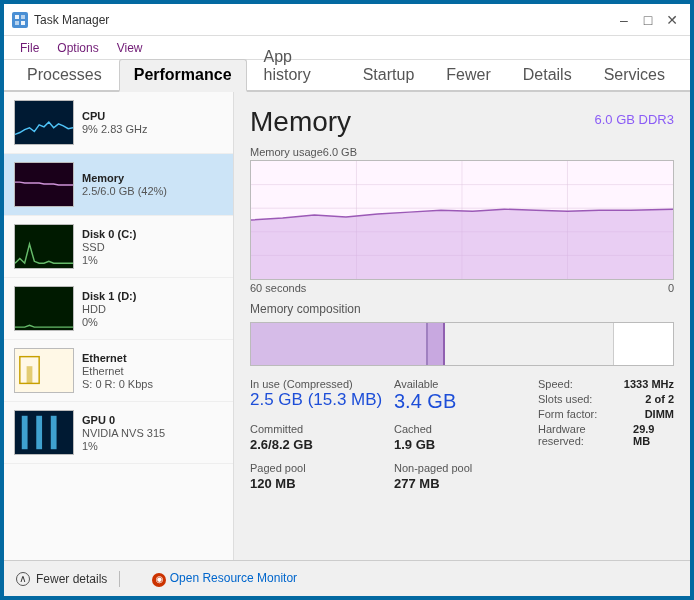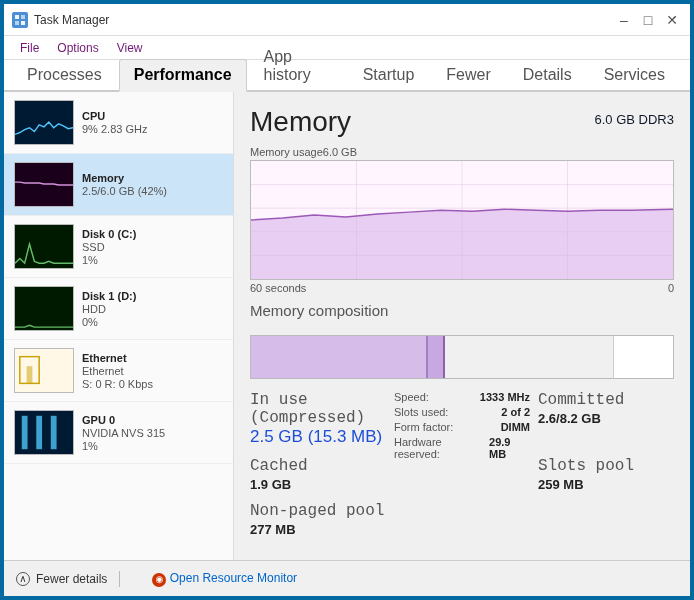--- a/index.html
+++ b/index.html
@@ -55,7 +55,7 @@
 
     .main-header { display: flex; justify-content: space-between; align-items: flex-start; margin-bottom: 8px; }
     .main-title { font-size: 28px; font-weight: 300; color: #222; }
-    .main-subtitle { font-size: 13px; color: #0f172a; text-align: right; margin-top: 6px; }
+    .main-subtitle { font-size: 13px; color: #8b5cf6; text-align: right; margin-top: 6px; }
 
     .chart-section { margin-bottom: 8px; }
     .chart-label-row { display: flex; justify-content: flex-start; font-size: 11px; color: #555; margin-bottom: 2px; }

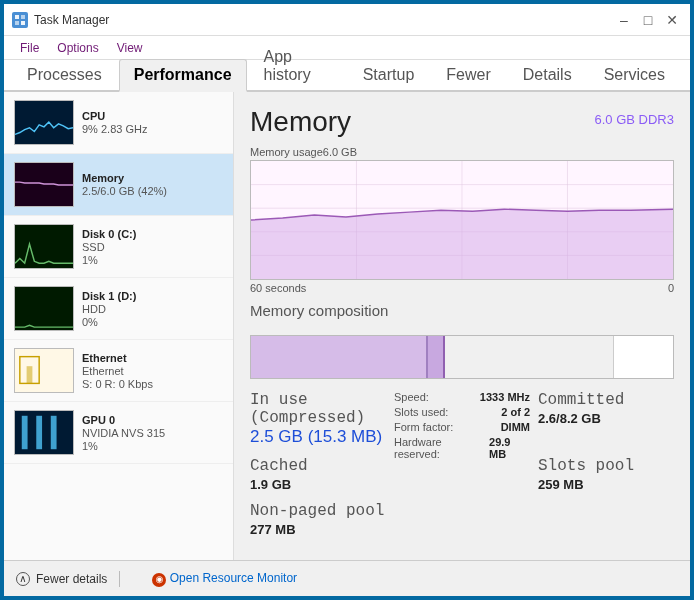--- a/index.html
+++ b/index.html
@@ -64,7 +64,7 @@
     .chart-time-row { display: flex; justify-content: space-between; font-size: 11px; color: #555; margin-top: 2px; }
 
     .composition-section { margin-bottom: 12px; }
-    .composition-label { font-size: 15px; color: #555; margin-bottom: 16px; }
+    .composition-label { font-size: 12px; color: #555; margin-bottom: 6px; }
     .composition-bar { display: flex; height: 44px; border: 1px solid #bbb; overflow: hidden; background: #f5f5f5; }
     .comp-used { background: #d6bce8; flex: 0 0 42%; border-right: 2px solid #a080c0; }
     .comp-modified { background: #c8a8e0; flex: 0 0 4%; border-right: 2px solid #9060b0; }

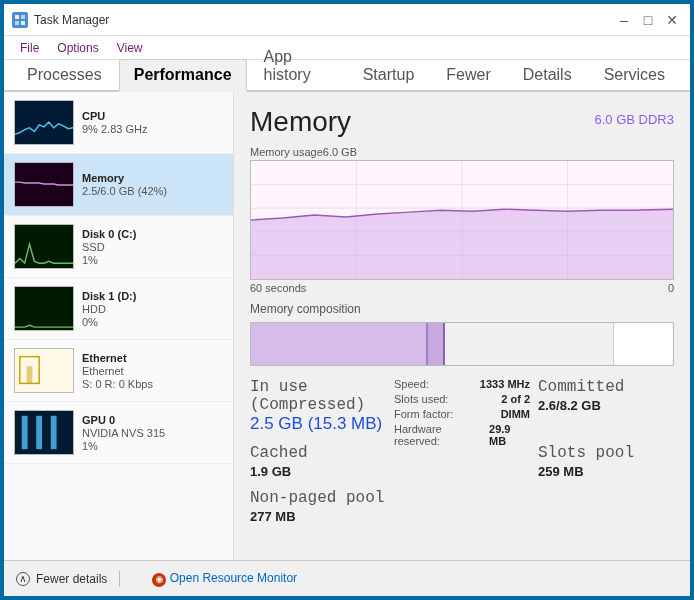--- a/index.html
+++ b/index.html
@@ -70,7 +70,7 @@
     .comp-modified { background: #c8a8e0; flex: 0 0 4%; border-right: 2px solid #9060b0; }
     .comp-standby { background: #f0f0f0; flex: 0 0 40%; border-right: 1px solid #ccc; }
     .comp-free { background: #fff; flex: 1; }
-    .stat-label { font-size: 16px; color: #555; font-family: Liberation Mono, monospace; }
+    .stat-label { font-size: 11px; color: #555; }
     .stat-value { font-size: 20px; font-weight: 400; color: #1d4ed8; }
     .stat-value-sm { font-size: 13px; font-weight: 600; color: #222; margin-top: 2px; }
 

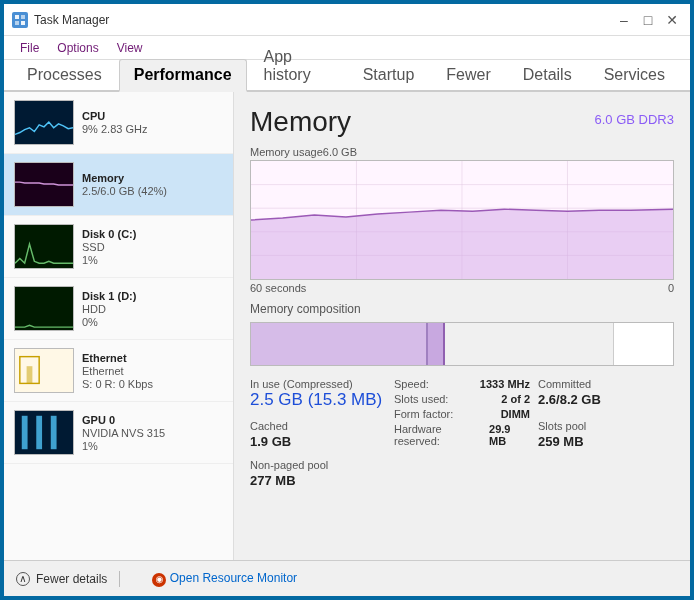--- a/index.html
+++ b/index.html
@@ -275,6 +275,10 @@
           <div class="stat-value" style="font-size:17px;">2.5 GB (15.3 MB)</div>
         </div>
 
+        <div class="stat-block">
+          <div class="stat-label">Available</div>
+          <div class="stat-value">3.4 GB</div>
+        </div>
 
         <div class="spec-group" style="grid-row: span 3;">
           <div class="spec-row">

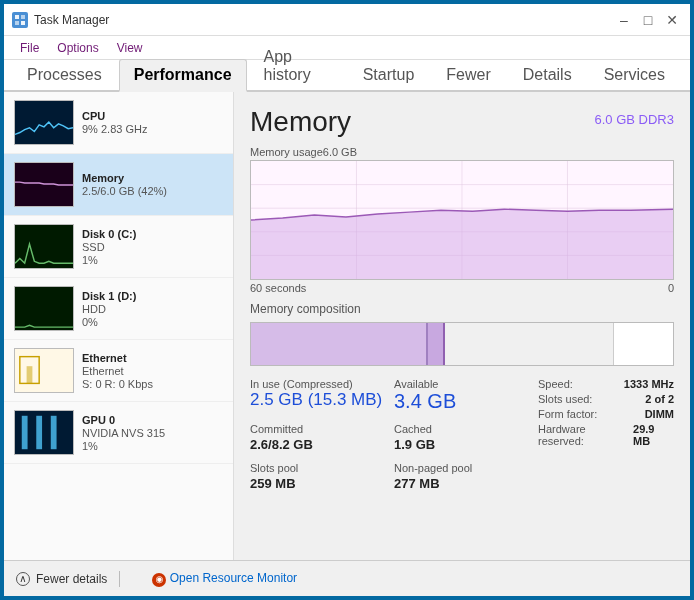--- a/index.html
+++ b/index.html
@@ -310,7 +310,7 @@
         </div>
 
         <div class="stat-block">
-          <div class="stat-label">Slots pool</div>
+          <div class="stat-label">Paged pool</div>
           <div class="stat-value-sm">259 MB</div>
         </div>
 

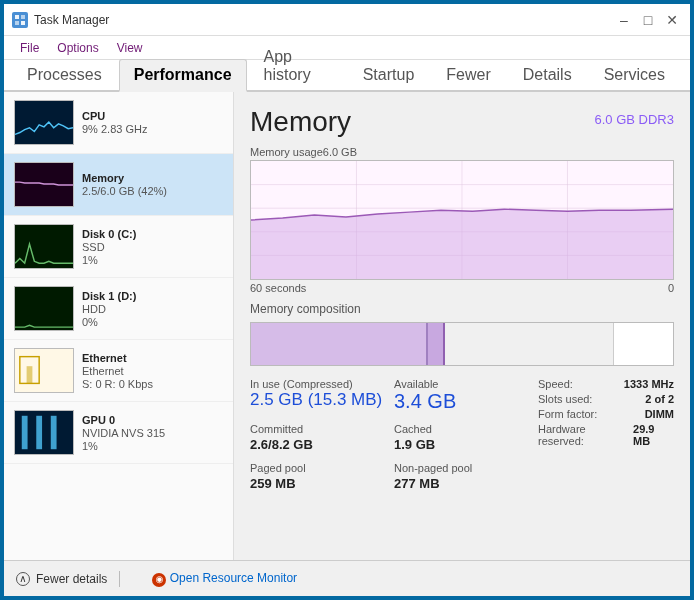--- a/index.html
+++ b/index.html
@@ -311,7 +311,7 @@
 
         <div class="stat-block">
           <div class="stat-label">Paged pool</div>
-          <div class="stat-value-sm">259 MB</div>
+          <div class="stat-value-sm">120 MB</div>
         </div>
 
         <div class="stat-block">

